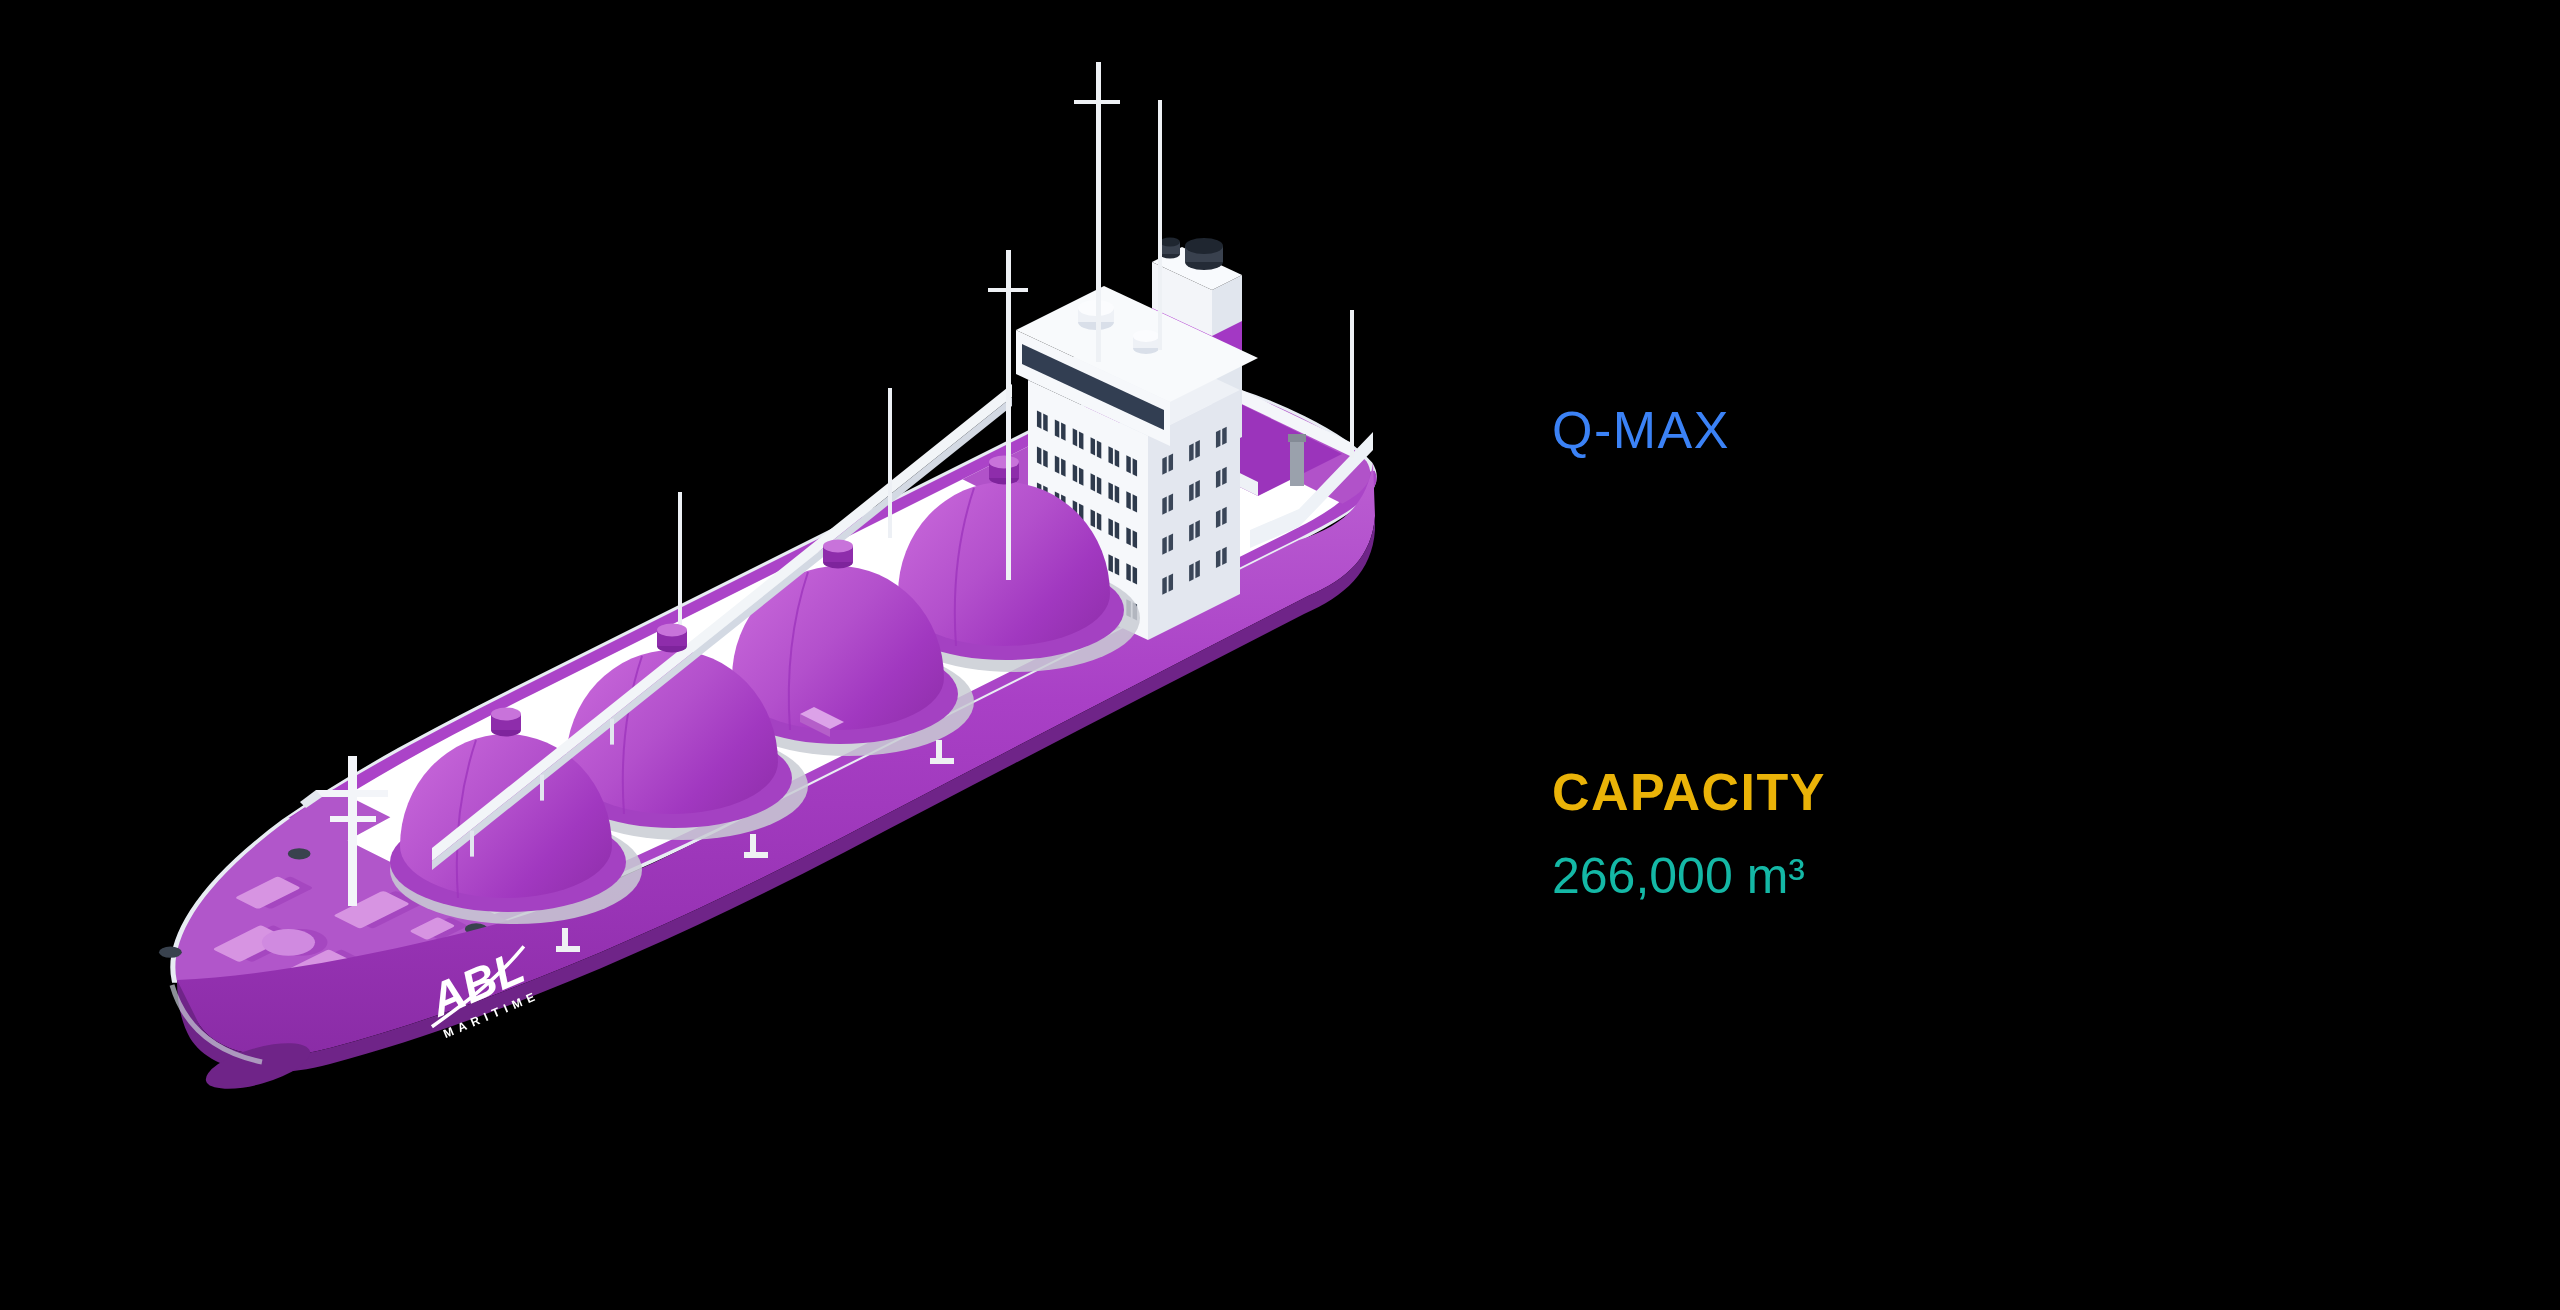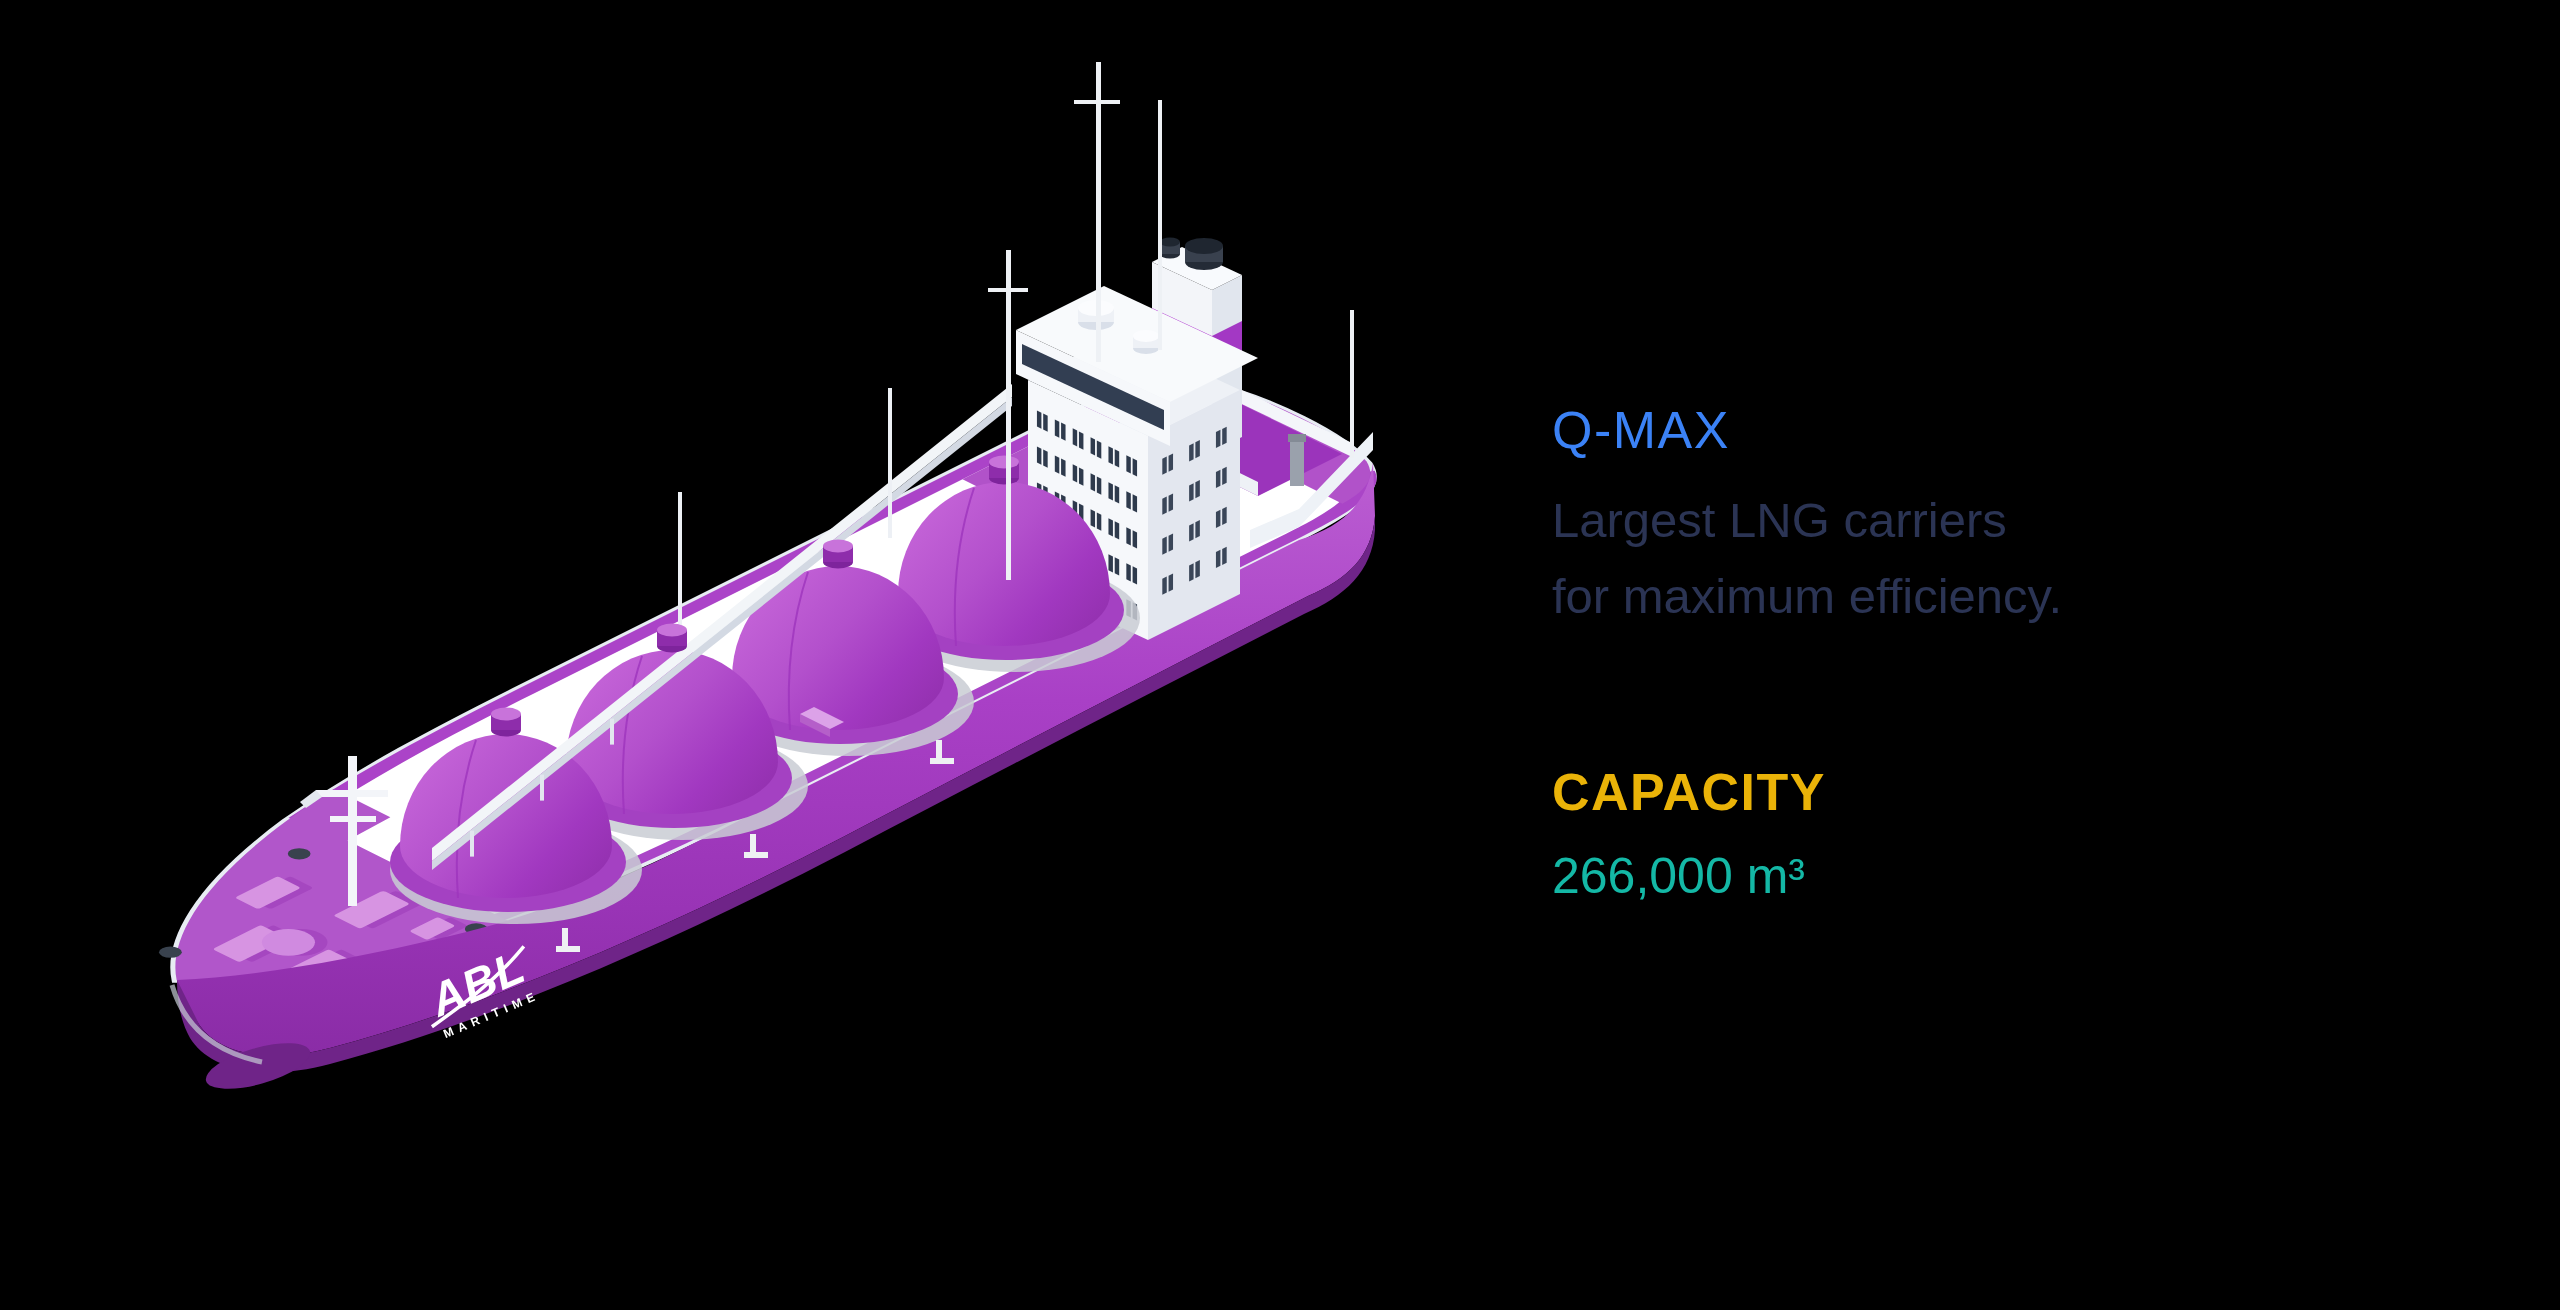--- a/index.html
+++ b/index.html
@@ -338,7 +338,7 @@
   <div class="info">
     <div class="title">Q-MAX</div>
     <div class="desc">
-      <span>Largest LNG carriers</span><br>
+      <br>
       <span>for maximum efficiency.</span>
     </div>
     <div class="spec-label">CAPACITY</div>

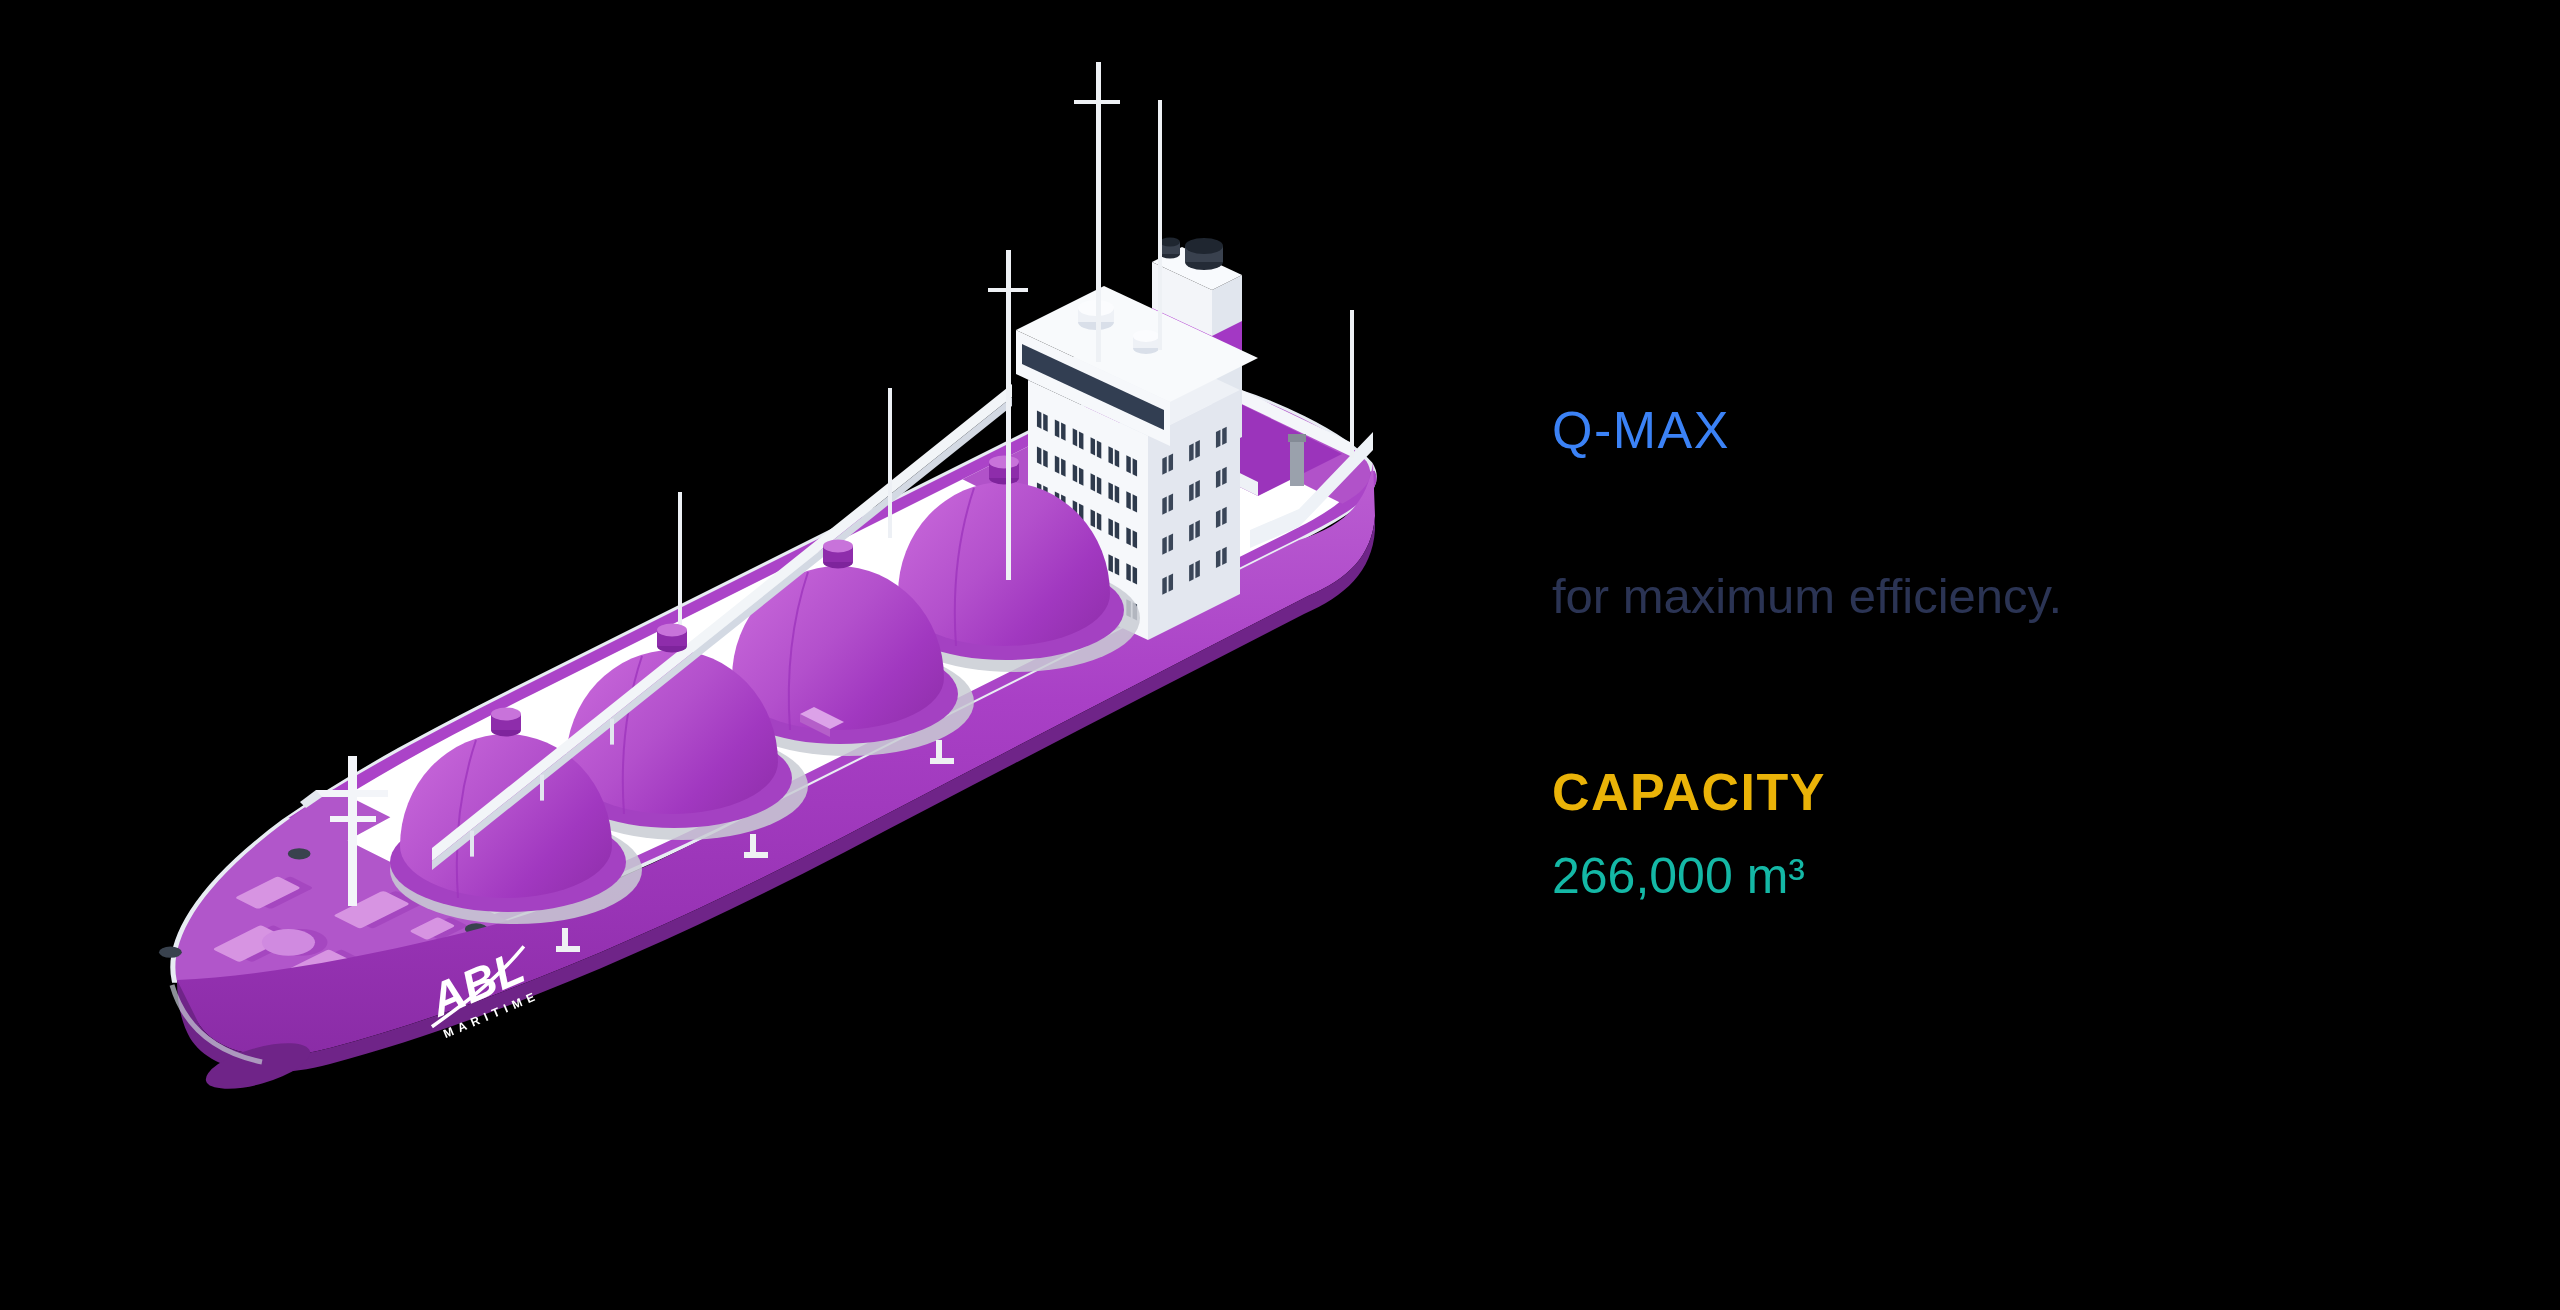--- a/index.html
+++ b/index.html
@@ -339,7 +339,6 @@
     <div class="title">Q-MAX</div>
     <div class="desc">
       <br>
-      <span>for maximum efficiency.</span>
     </div>
     <div class="spec-label">CAPACITY</div>
     <div class="spec-value">266,000 m³</div>

